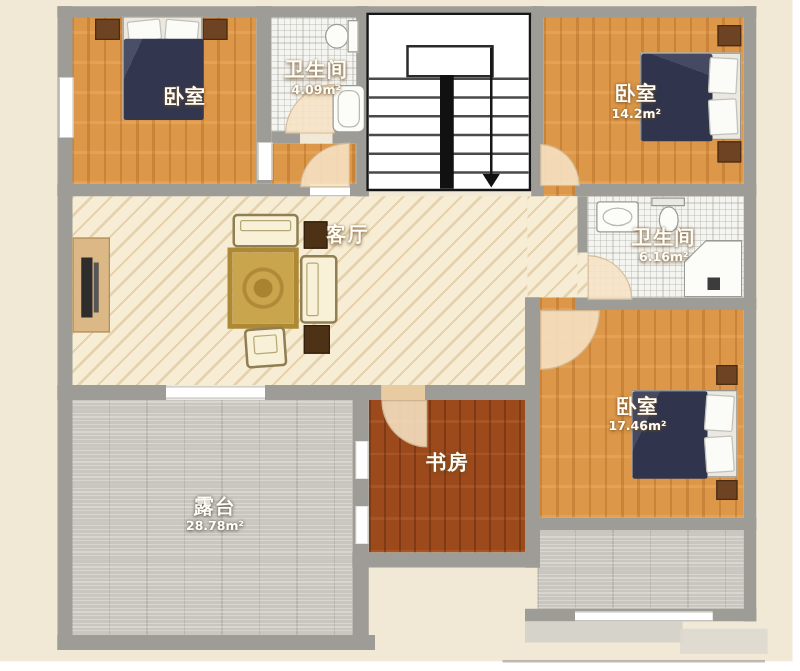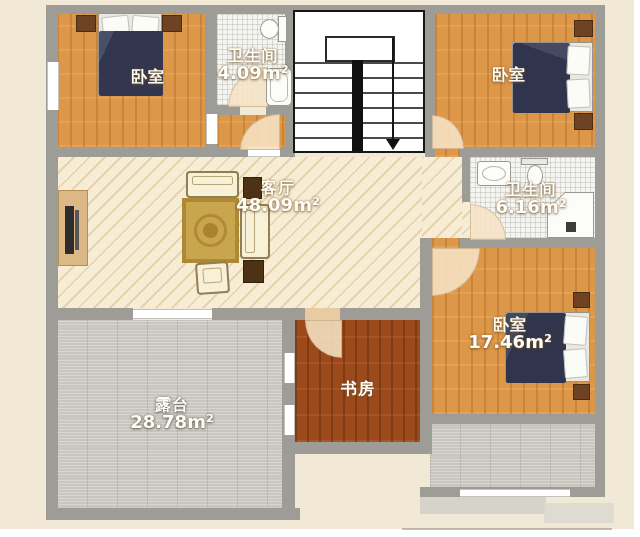--- a/index.html
+++ b/index.html
@@ -72,7 +72,7 @@
   .label{width:110px;text-align:center;color:#fffdf6;
          text-shadow:0 1px 3px rgba(110,80,40,.85),0 0 2px rgba(110,80,40,.6);}
   .label .name{font-size:16px;font-weight:bold;line-height:19px;letter-spacing:1px;}
-  .label .area{font-size:18px;font-weight:bold;line-height:16px;}
+  .label .area{font-size:10px;font-weight:bold;line-height:16px;}
   .label.on-gray{text-shadow:0 1px 3px rgba(85,85,75,.9),0 0 2px rgba(85,85,75,.7);}
 </style>
 </head>

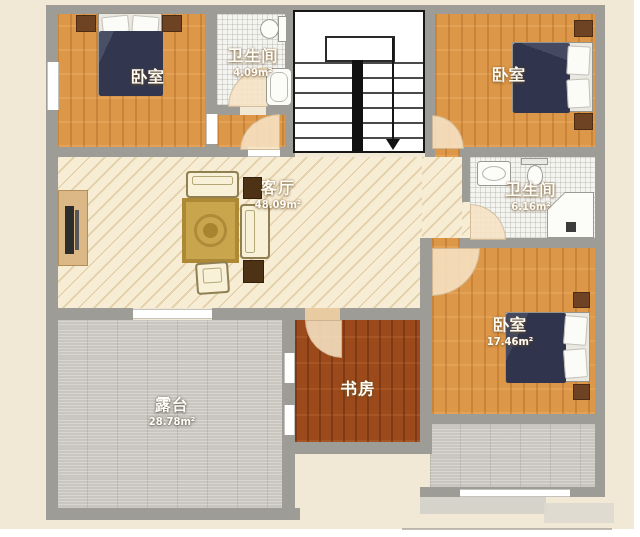--- a/index.html
+++ b/index.html
@@ -217,6 +217,7 @@
 </div>
 <div class="abs label" style="left:454px;top:65px;">
   <div class="name">卧室</div>
+  <div class="area">14.2m²</div>
 </div>
 <div class="abs label" style="left:223px;top:178px;">
   <div class="name">客厅</div>

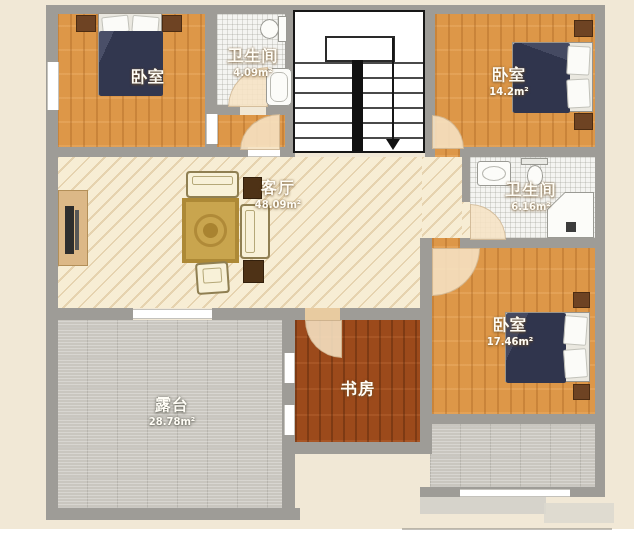--- a/index.html
+++ b/index.html
@@ -221,7 +221,6 @@
 </div>
 <div class="abs label" style="left:223px;top:178px;">
   <div class="name">客厅</div>
-  <div class="area">48.09m²</div>
 </div>
 <div class="abs label" style="left:476px;top:180px;">
   <div class="name">卫生间</div>

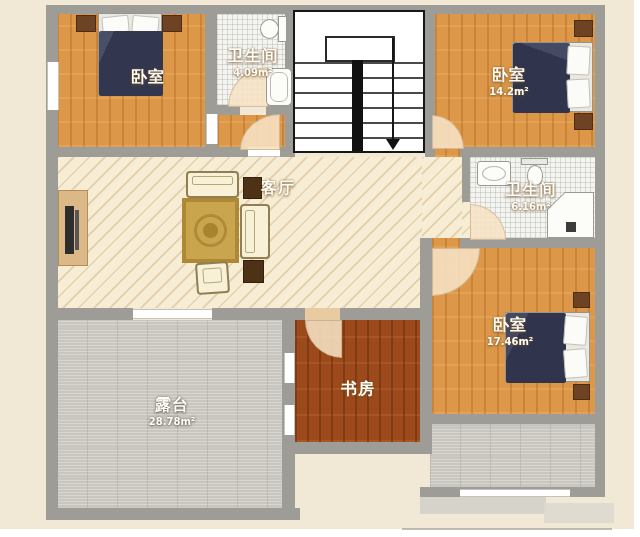--- a/index.html
+++ b/index.html
@@ -230,7 +230,7 @@
   <div class="name">卧室</div>
   <div class="area">17.46m²</div>
 </div>
-<div class="abs label" style="left:303px;top:379px;font-family:Liberation Serif, serif;">
+<div class="abs label" style="left:303px;top:361px;font-family:Liberation Serif, serif;">
   <div class="name">书房</div>
 </div>
 <div class="abs label on-gray" style="left:117px;top:395px;">

